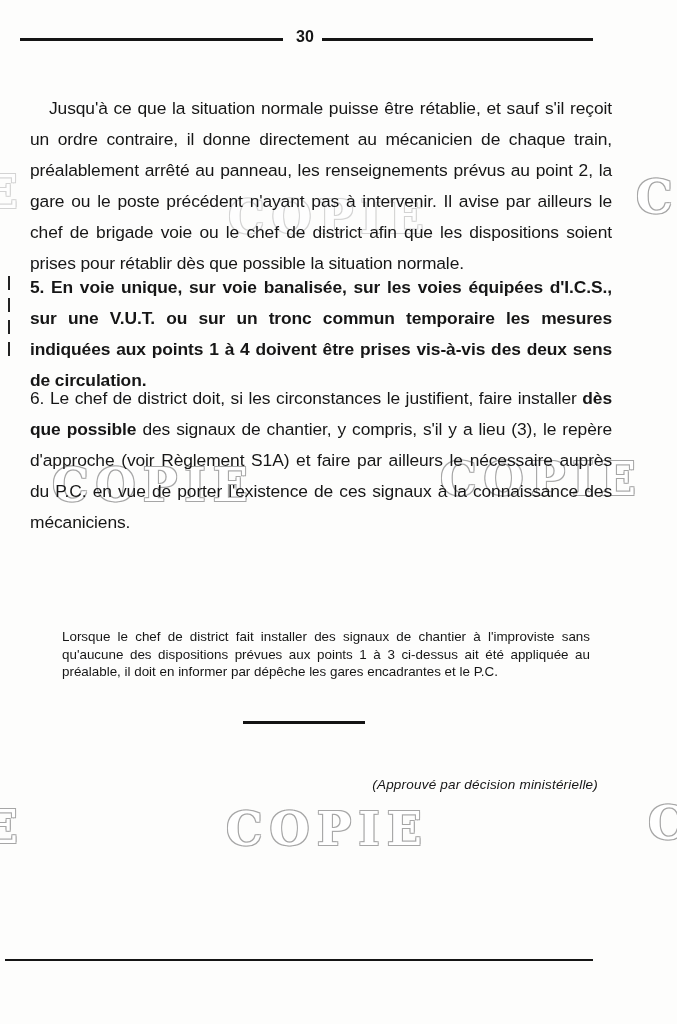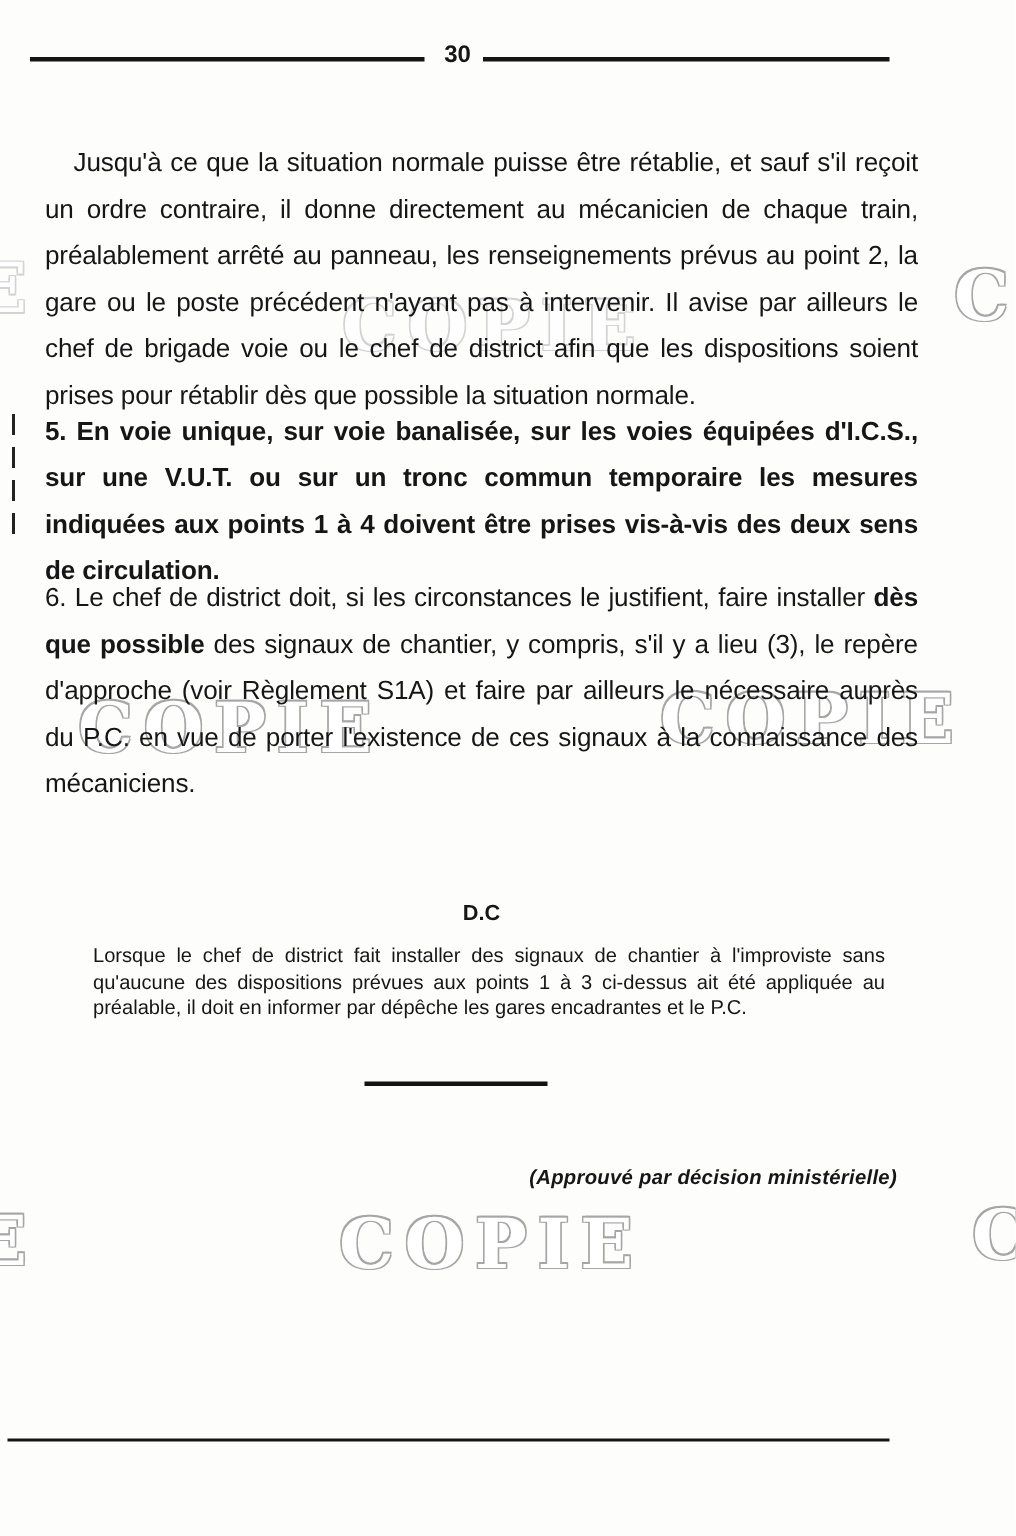--- a/index.html
+++ b/index.html
@@ -111,7 +111,6 @@
   <div class="txt para" style="top:383px;"><span>6. Le chef de district doit, si les circonstances le justifient, faire installer </span><span class="bold">dès que possible</span><span> des signaux de chantier, y compris, s'il y a lieu (3), le repère d'approche (voir Règlement S1A) et faire par ailleurs le nécessaire auprès du P.C. en vue de porter l'existence de ces signaux à la connaissance des mécaniciens.</span></div>
 
 
-  <div class="txt dc-label">D.C</div>
   <div class="txt dc-text">Lorsque le chef de district fait installer des signaux de chantier à l'improviste sans qu'aucune des dispositions prévues aux points 1 à 3 ci-dessus ait été appliquée au préalable, il doit en informer par dépêche les gares encadrantes et le P.C.</div>
 
   <div class="separator"></div>

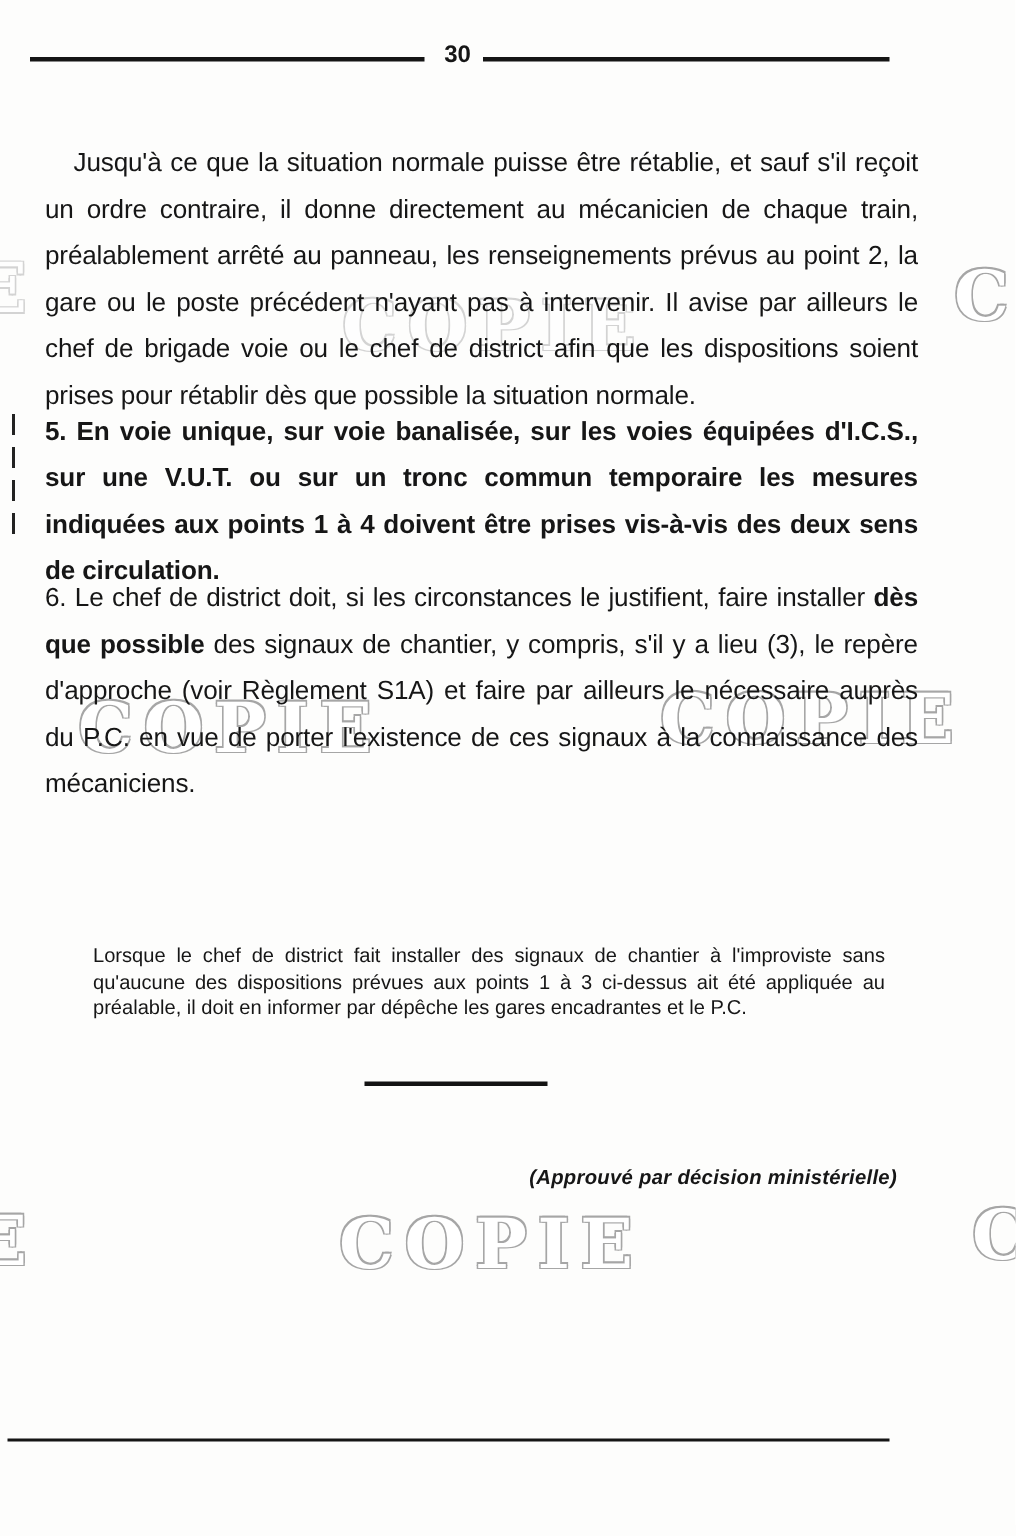--- a/index.html
+++ b/index.html
@@ -52,7 +52,7 @@
 
   .approval {
     right: 79px; top: 777px;
-    font-size: 13.5px; font-style: italic; font-weight: bold;
+    font-size: 13.5px; font-style: italic; font-weight: normal;
     letter-spacing: 0.2px;
     text-align: right;
   }

